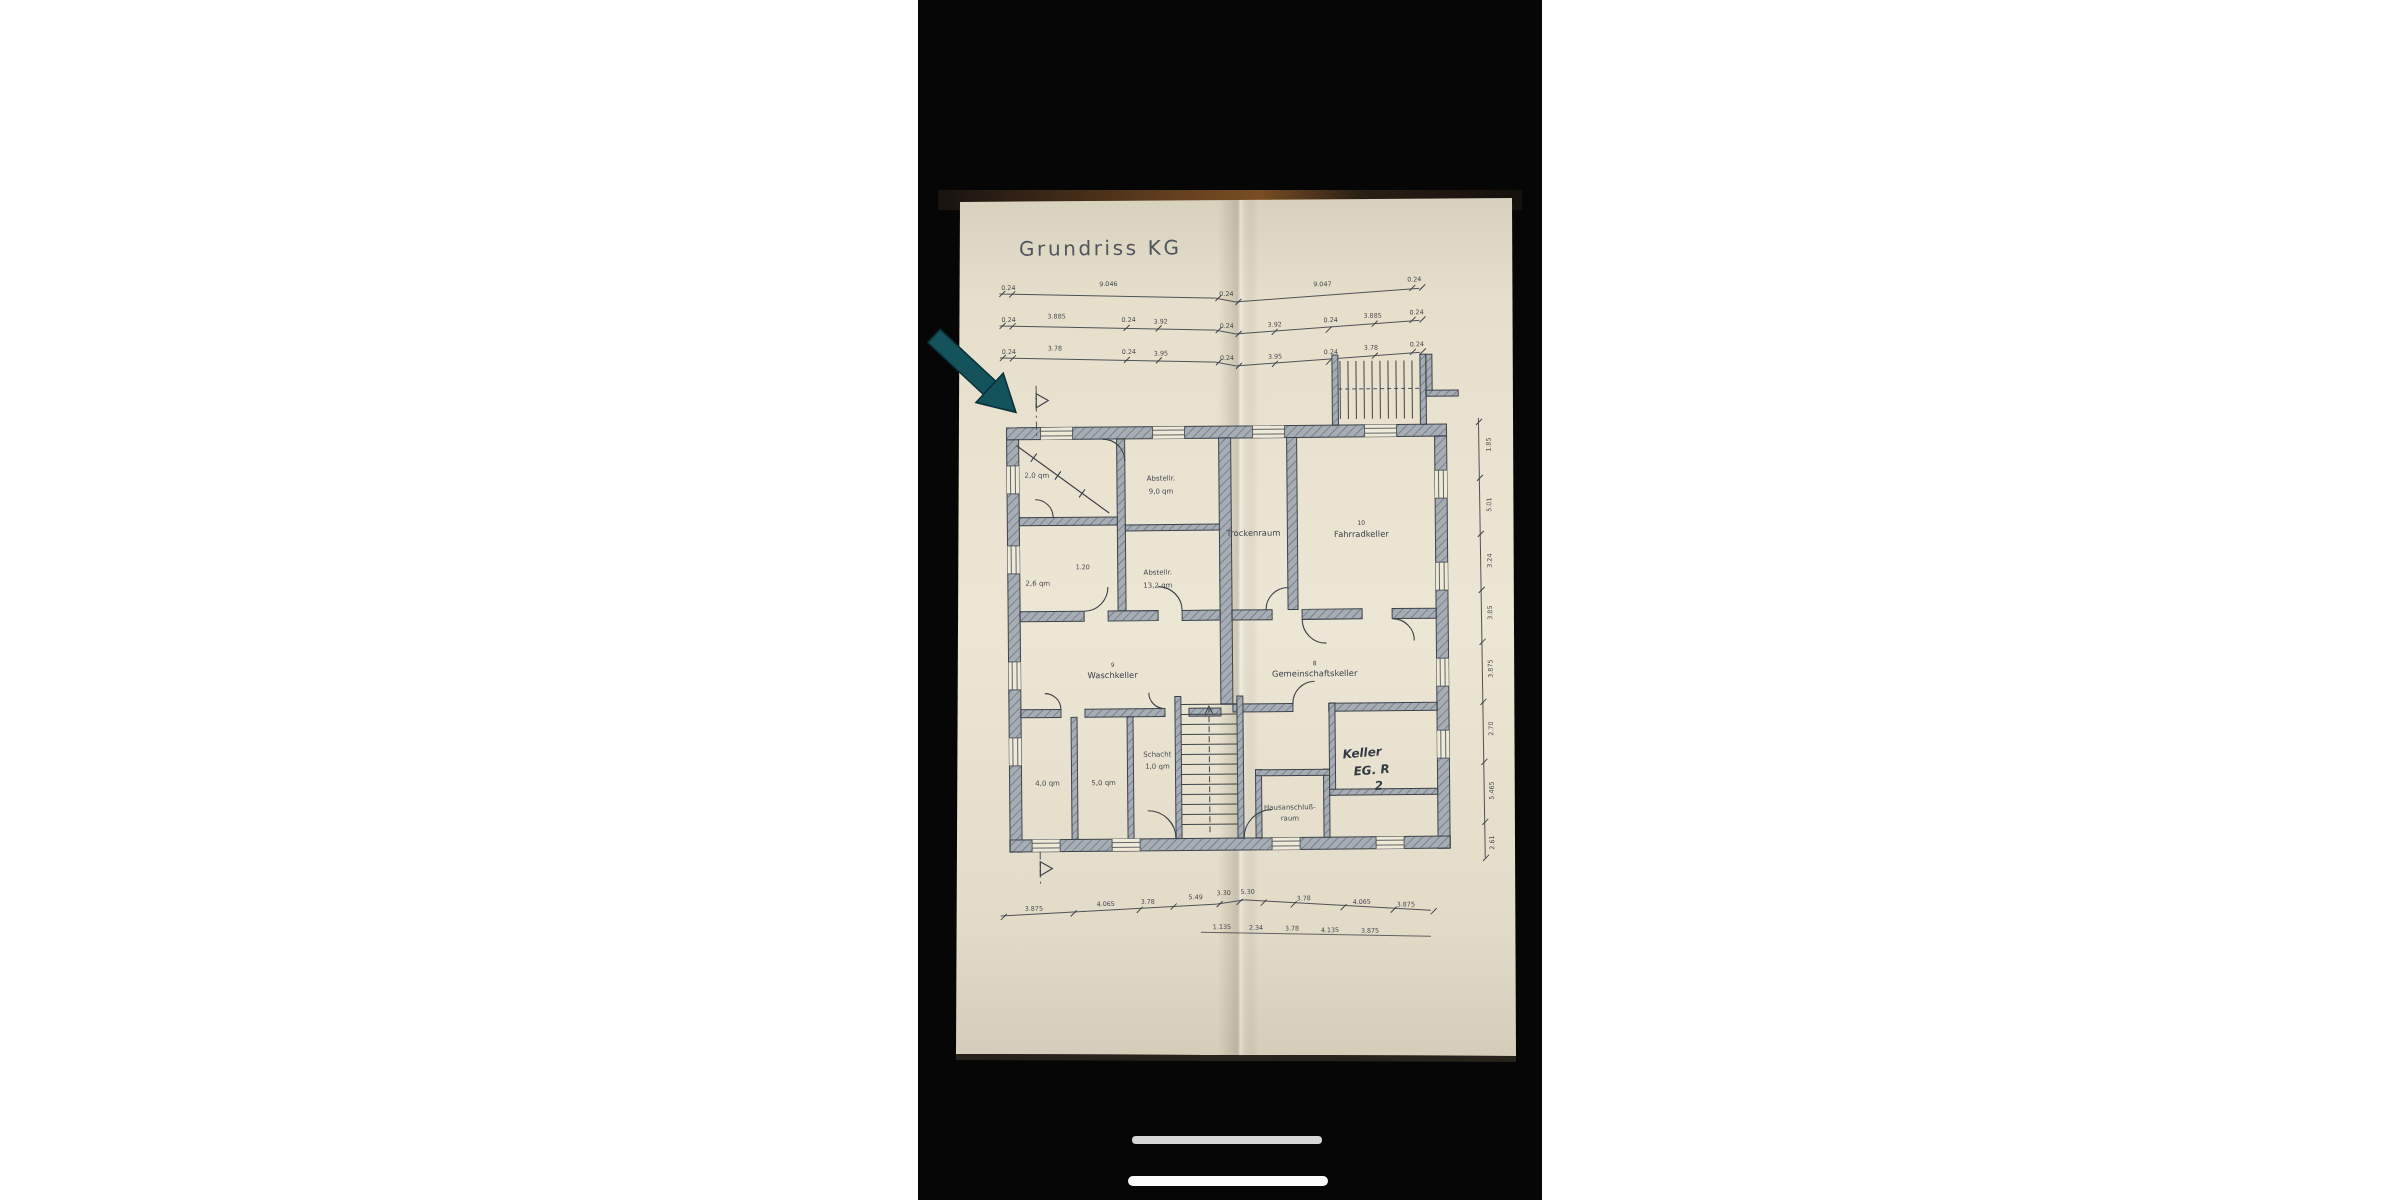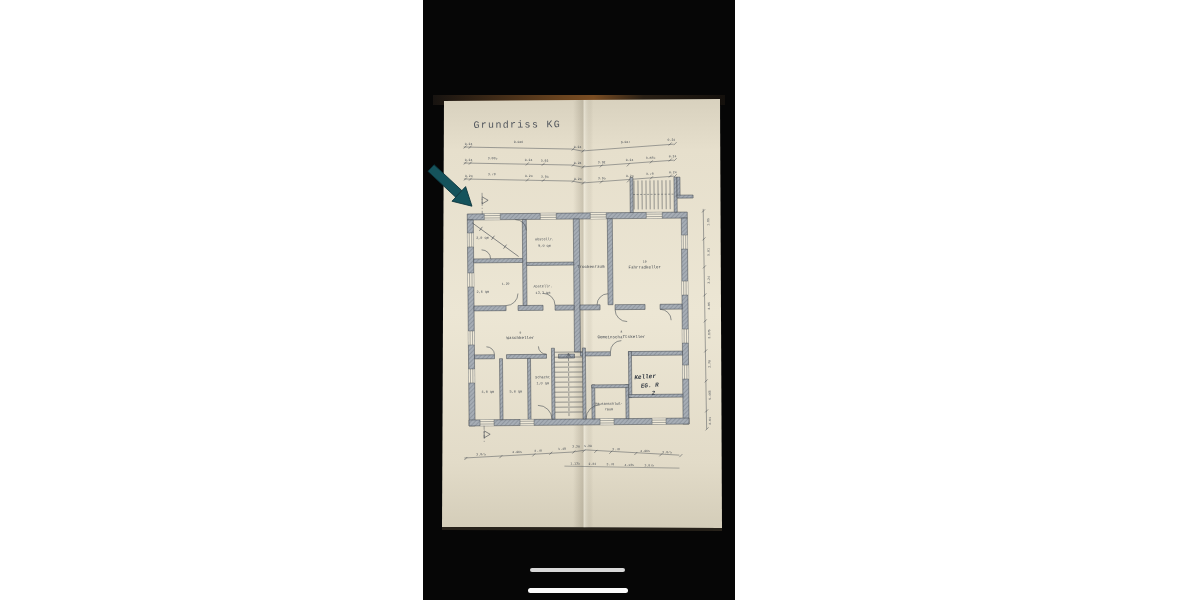--- a/index.html
+++ b/index.html
@@ -5,7 +5,7 @@
   html,body{margin:0;padding:0;background:#ffffff;}
   .stage{position:relative;width:1200px;height:600px;background:#ffffff;overflow:hidden;
          font-family:"DejaVu Sans",sans-serif;}
-  .photo-strip{position:absolute;left:423px;top:0;width:312px;height:600px;background:#060606;font-family:Liberation Mono, monospace;}
+  .photo-strip{position:absolute;left:459px;top:0;width:312px;height:600px;background:#060606;}
   .bar{position:absolute;border-radius:3px;}
   .bar1{left:107px;top:568px;width:95px;height:3.5px;background:#d7d7d7;}
   .bar2{left:105px;top:588px;width:100px;height:4.5px;background:#fcfcfc;}

